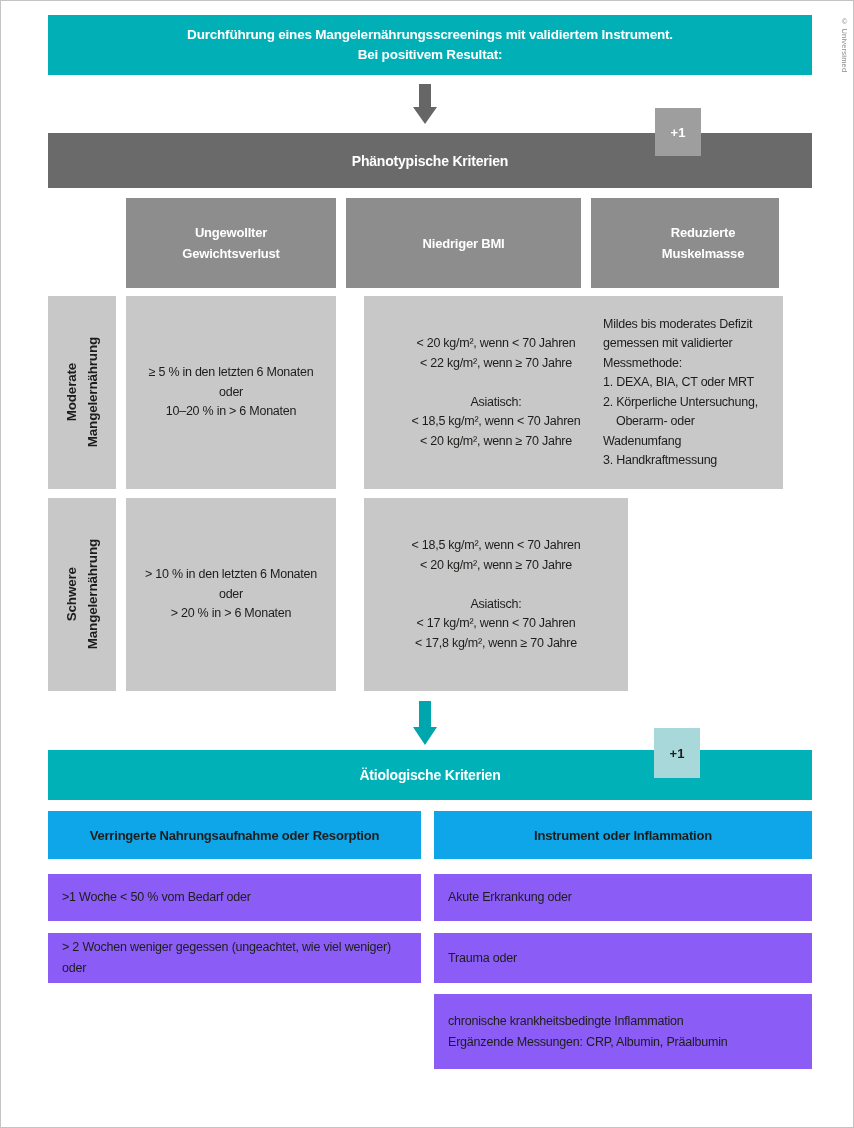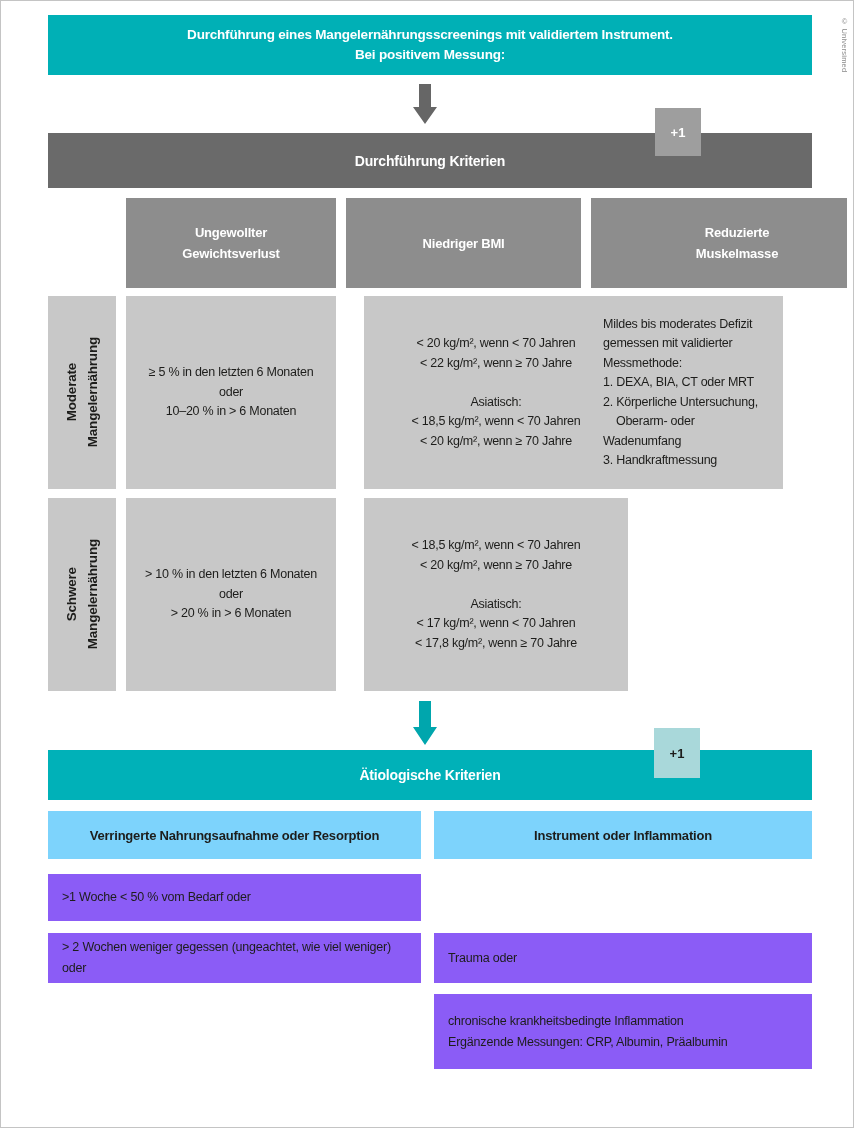--- a/index.html
+++ b/index.html
@@ -63,7 +63,7 @@
   <div class="abs banner center">
     <div>
       <div>Durchführung eines Mangelernährungsscreenings mit validiertem Instrument.</div>
-      <div>Bei positivem Messung:</div>
+      <div>Bei positivem Resultat:</div>
     </div>
   </div>
 

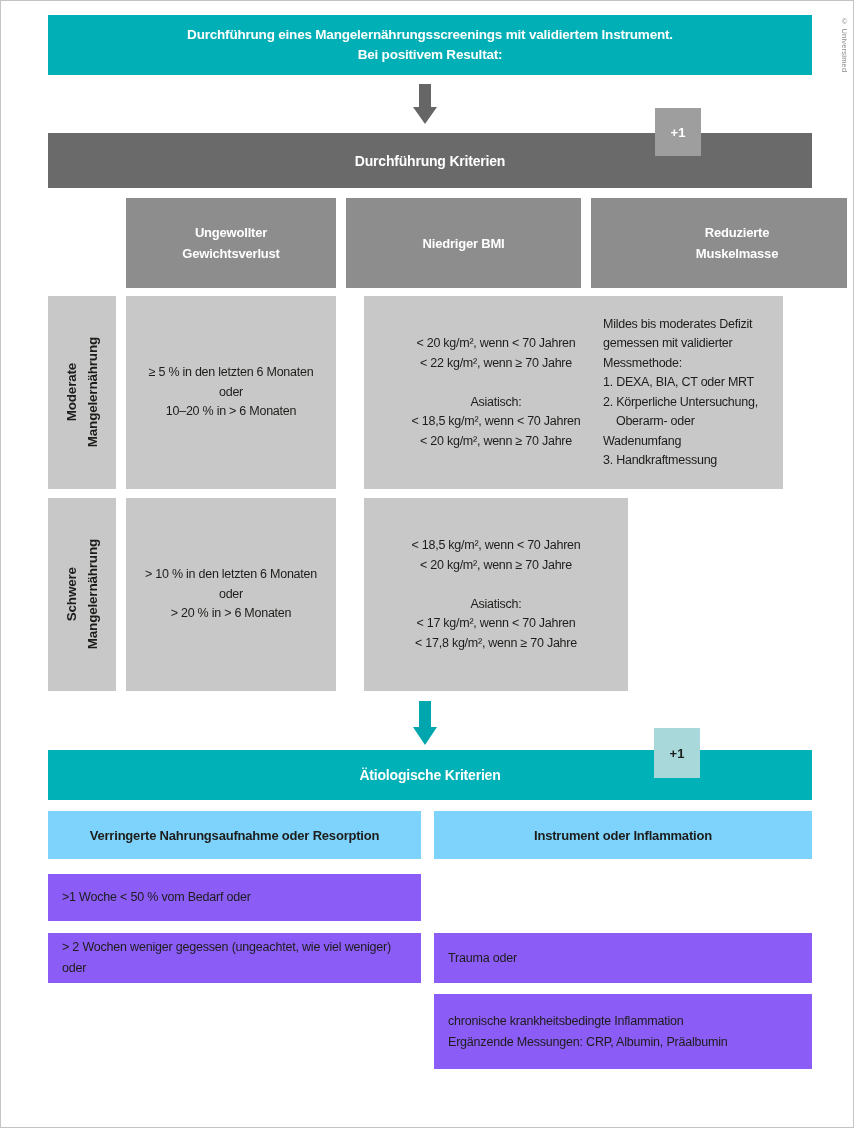--- a/index.html
+++ b/index.html
@@ -72,7 +72,7 @@
   </svg>
 
   <div class="abs pheno-bar center">
-    <span>Durchführung Kriterien</span>
+    <span>Phänotypische Kriterien</span>
   </div>
   <div class="abs pheno-plus center">
     <span>+1</span>

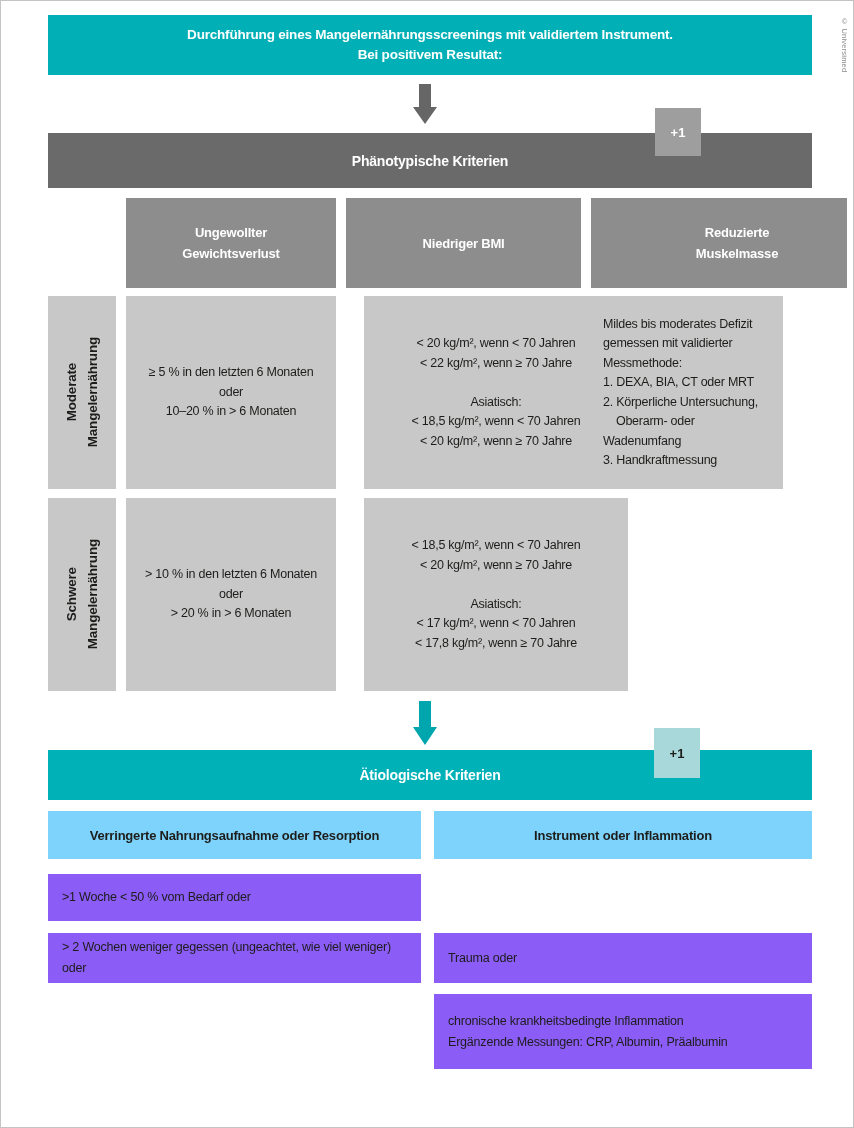--- a/index.html
+++ b/index.html
@@ -21,7 +21,7 @@
         line-height:21px;letter-spacing:-0.2px;}
   .gcol1{left:125px;width:210px;}
   .gcol2{left:345px;width:235px;}
-  .gcol3{left:590px;width:256px;padding-left:36px;}
+  .gcol3{left:590px;width:188px;padding-left:36px;}
   
   .grow1{top:295px;height:193px;}
   .grow2{top:497px;height:193px;}

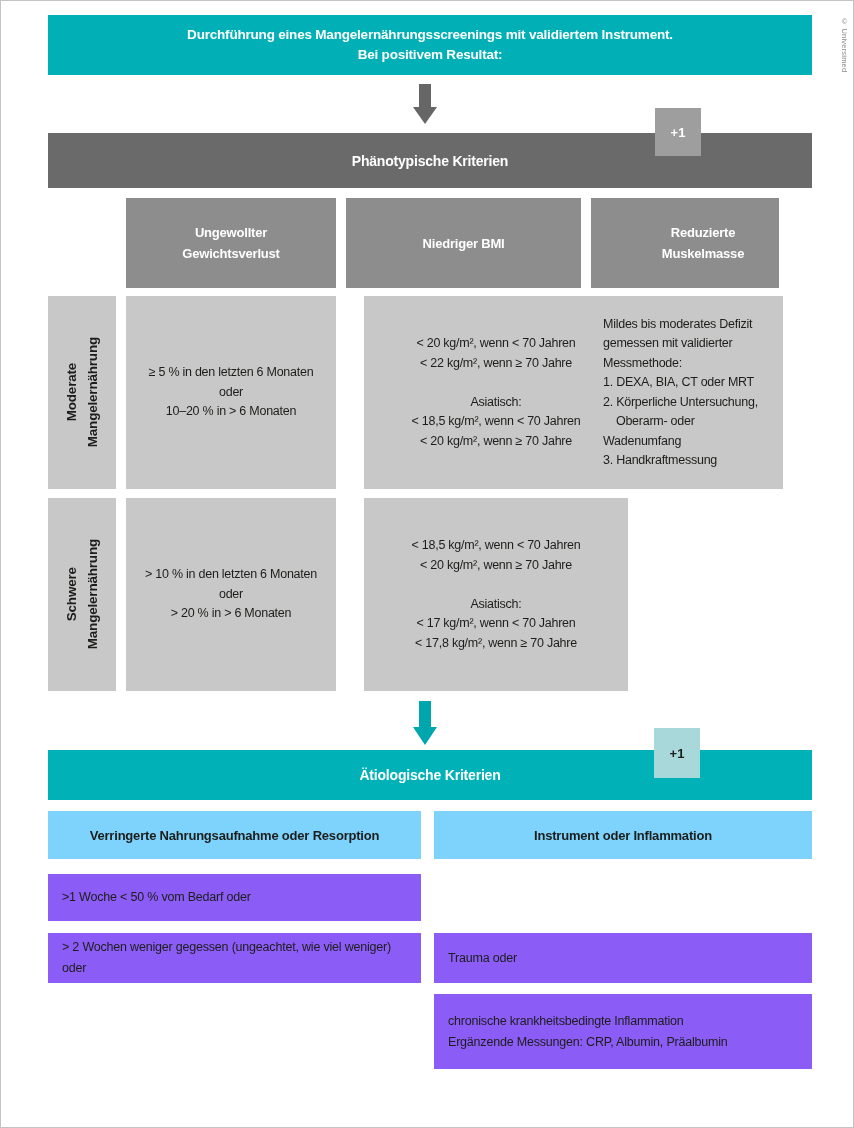--- a/index.html
+++ b/index.html
@@ -40,7 +40,7 @@
             font-weight:bold;font-size:14px;letter-spacing:-0.2px;}
   .etio-plus{left:653px;top:727px;width:46px;height:50px;background:#a9d8da;color:#1d1d1b;
              font-weight:bold;font-size:13px;}
-  .tcol{top:810px;height:48px;background:#7dd3fc;color:#1d1d1b;font-weight:bold;font-size:13px;letter-spacing:-0.2px;}
+  .tcol{top:810px;height:48px;background:#0ea5e9;color:#1d1d1b;font-weight:bold;font-size:13px;letter-spacing:-0.2px;}
   .tleft{left:47px;width:373px;}
   .tright{left:433px;width:378px;}
   .tcell{background:#8b5cf6;color:#1d1d1b;font-size:12.5px;line-height:21px;letter-spacing:-0.2px;

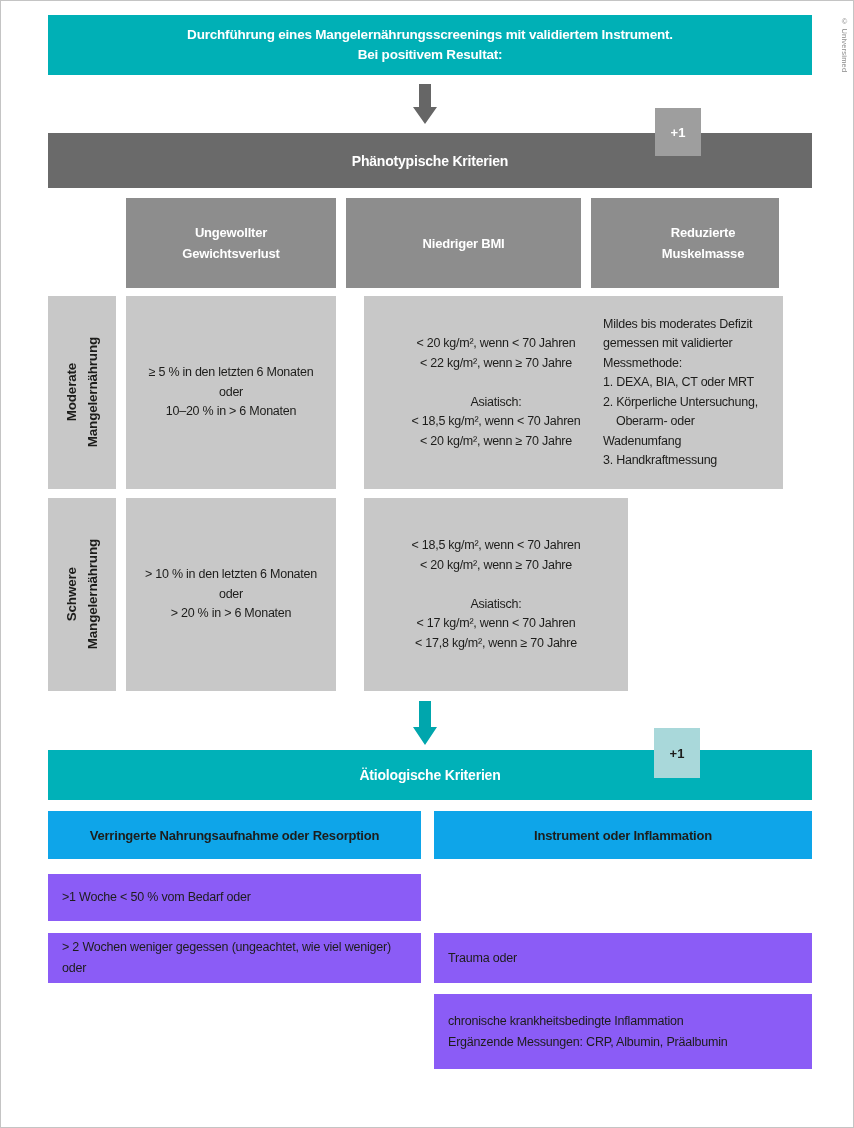--- a/index.html
+++ b/index.html
@@ -138,6 +138,9 @@
   <div class="abs tcell tleft trA">
     <div class="pre">&gt;1 Woche &lt; 50 % vom Bedarf oder</div>
   </div>
+  <div class="abs tcell tright trA">
+    <div class="pre">Akute Erkrankung oder</div>
+  </div>
 
   <div class="abs tcell tleft trB">
     <div class="pre">&gt; 2 Wochen weniger gegessen (ungeachtet, wie viel weniger)

